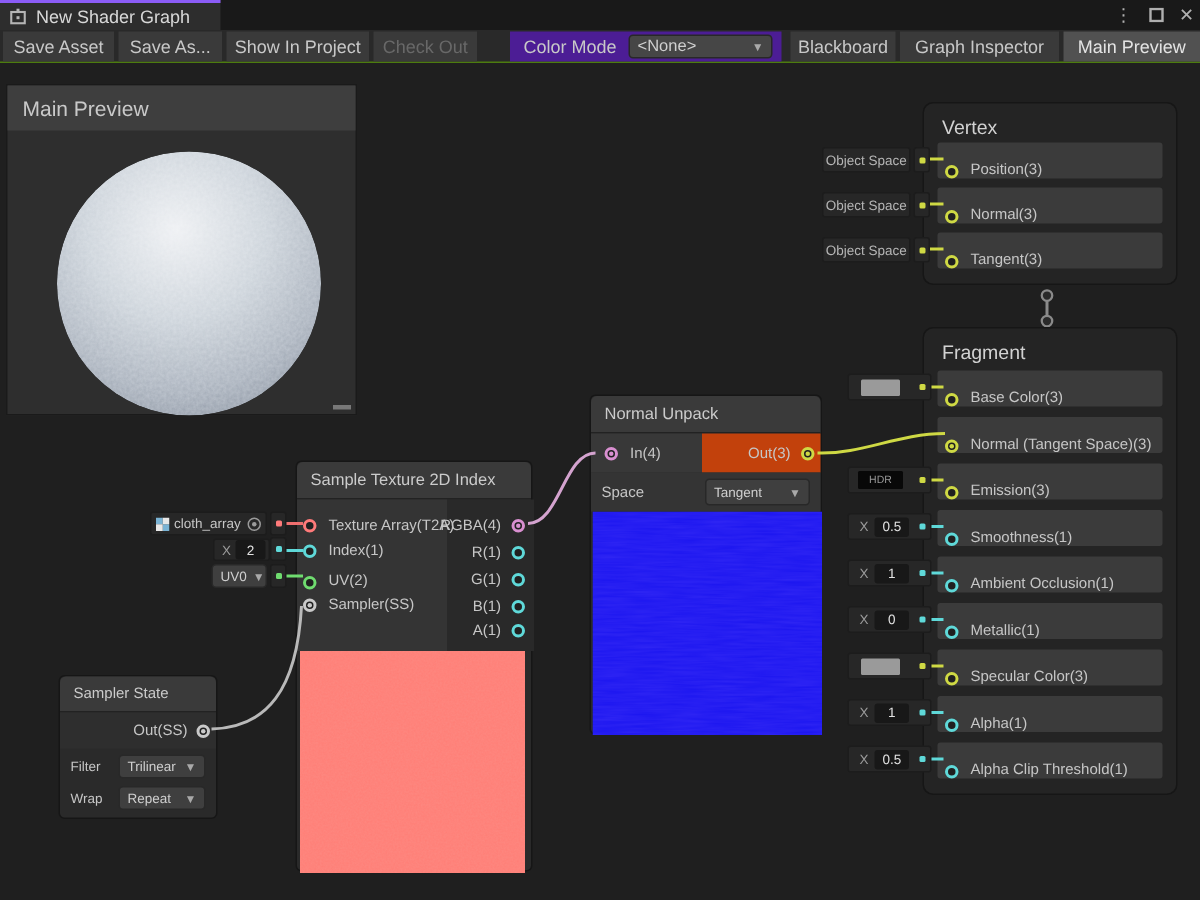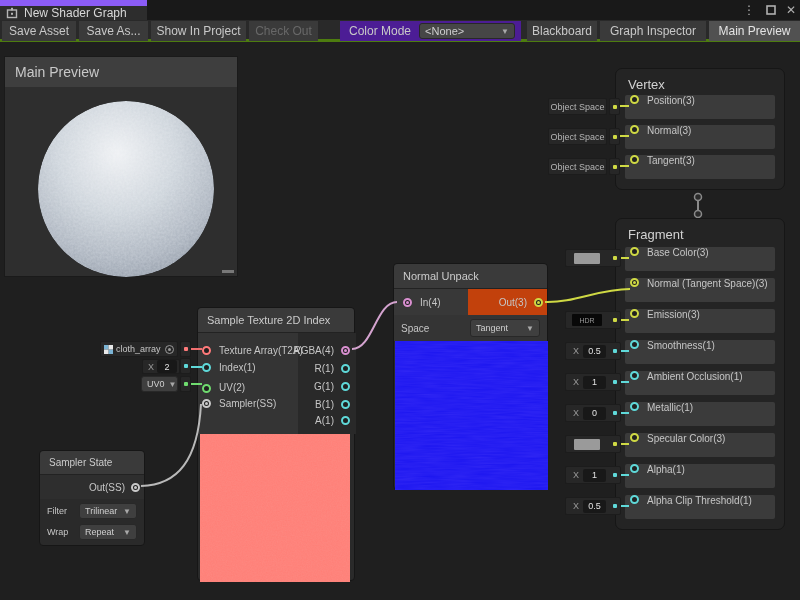--- a/index.html
+++ b/index.html
@@ -9,7 +9,7 @@
   
   #titlebar{position:absolute;left:0;top:0;width:800px;height:20px;background:#191919;}
   #doc-tab{position:absolute;left:0;top:0;width:147px;height:20px;background:#2d2d2d;
-           border-top:6px solid #8b5cf6;box-sizing:border-box;display:flex;align-items:center;
+           border-top:2px solid #8b5cf6;box-sizing:border-box;display:flex;align-items:center;
            gap:6px;padding-left:6px;color:#d8d8d8;font-size:12px;text-align:right;}
   .winctl{position:absolute;top:0;height:20px;display:flex;align-items:center;justify-content:center;
           color:#b0b0b0;font-size:12px;width:16px;}

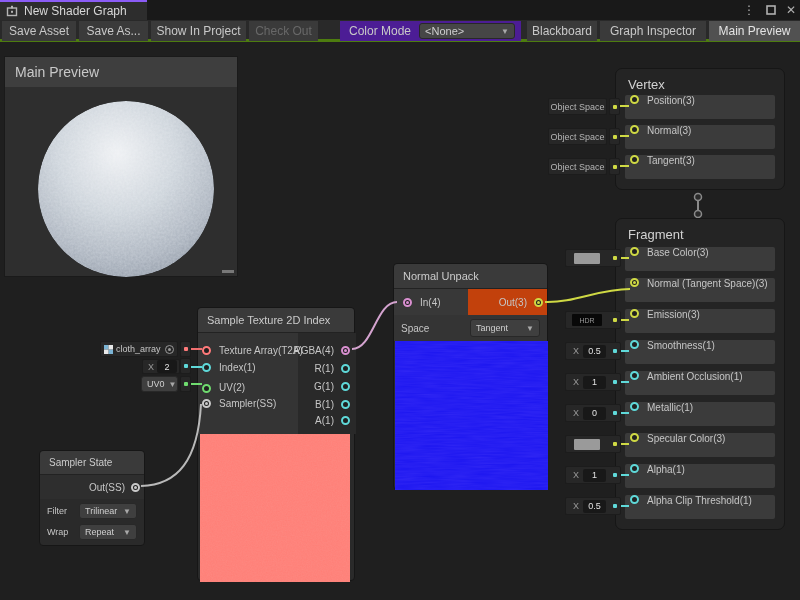--- a/index.html
+++ b/index.html
@@ -16,7 +16,7 @@
   #ctl-kebab{left:741px;}#ctl-max{left:763px;}#ctl-close{left:783px;}
   
   #toolbar{position:absolute;left:0;top:20px;width:800px;height:22px;background:#292929;
-           border-bottom:3px solid #4d7c0f;box-sizing:border-box;}
+           border-bottom:1px solid #4d7c0f;box-sizing:border-box;}
   .tbtn{position:absolute;top:1px;height:20px;background:#3a3a3a;color:#c8c8c8;font-size:12px;
         display:flex;align-items:center;justify-content:center;box-sizing:border-box;}
   .tbtn.disabled{color:#686868;}

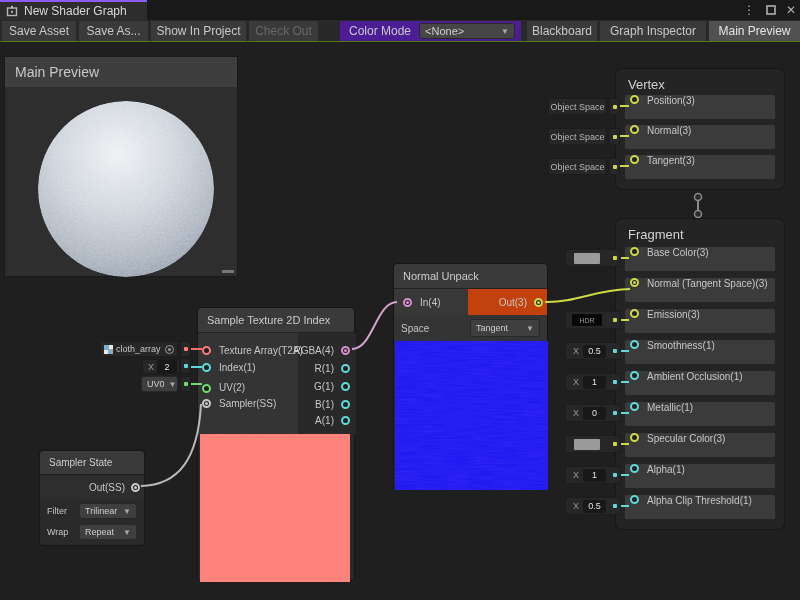--- a/index.html
+++ b/index.html
@@ -37,7 +37,7 @@
   .ctx{background:#242424;border-radius:7px;}
   .ctx-title{position:absolute;left:12px;top:8px;font-size:13px;color:#d2d2d2;}
   .slot{position:absolute;left:9px;right:9px;height:24px;background:#3b3b3b;border-radius:2px;
-        display:flex;align-items:flex-start;padding-left:5px;box-sizing:border-box;gap:8px;}
+        display:flex;align-items:flex-end;padding-left:5px;box-sizing:border-box;gap:8px;}
   .slot .lbl{font-size:10px;color:#c6c6c6;white-space:nowrap;}
   .port{box-sizing:border-box;width:9px;height:9px;border-radius:50%;border:2px solid currentColor;
         background:#202020;position:relative;flex:none;}

